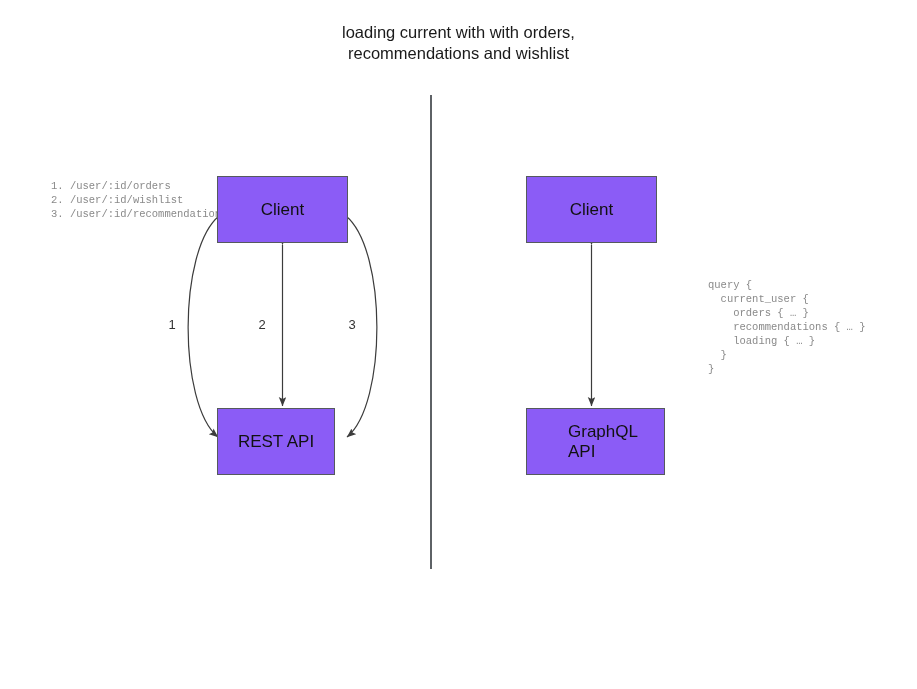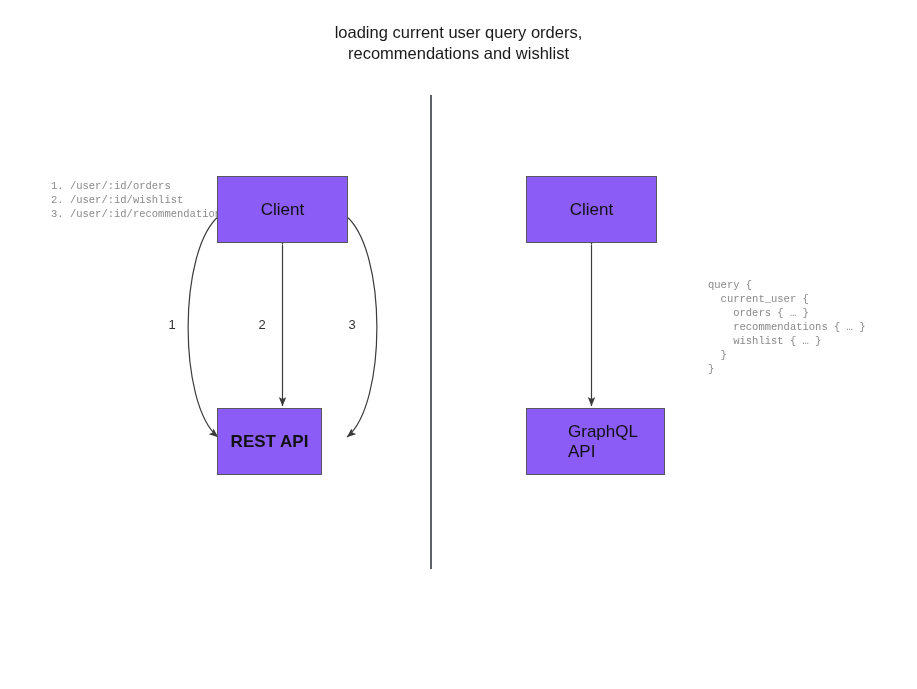--- a/index.html
+++ b/index.html
@@ -97,7 +97,7 @@
   <path d="M 591.5,245 L 591.5,406" fill="none" stroke="#3c3c3c" stroke-width="1.2" marker-start="url(#arrowhead)" marker-end="url(#arrowhead)"></path>
 </svg>
 
-<div class="title">loading current user query orders,
+<div class="title">loading current with with orders,
 recommendations and wishlist</div>
 
 <div class="divider"></div>

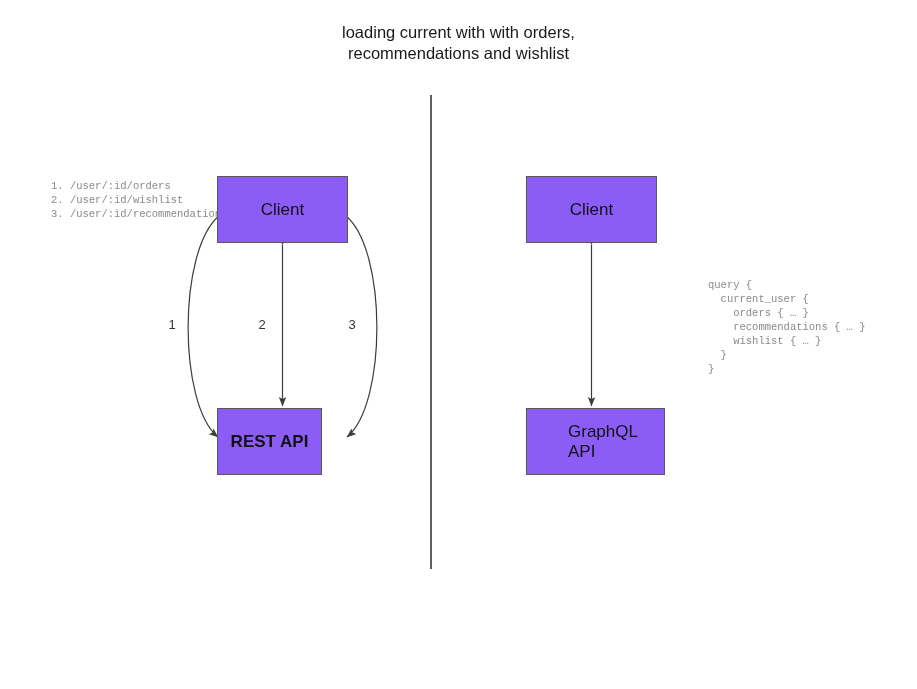--- a/index.html
+++ b/index.html
@@ -122,7 +122,7 @@
   current_user {
     orders { … }
     recommendations { … }
-    wishlist { … }
+    loading { … }
   }
 }</div>
 

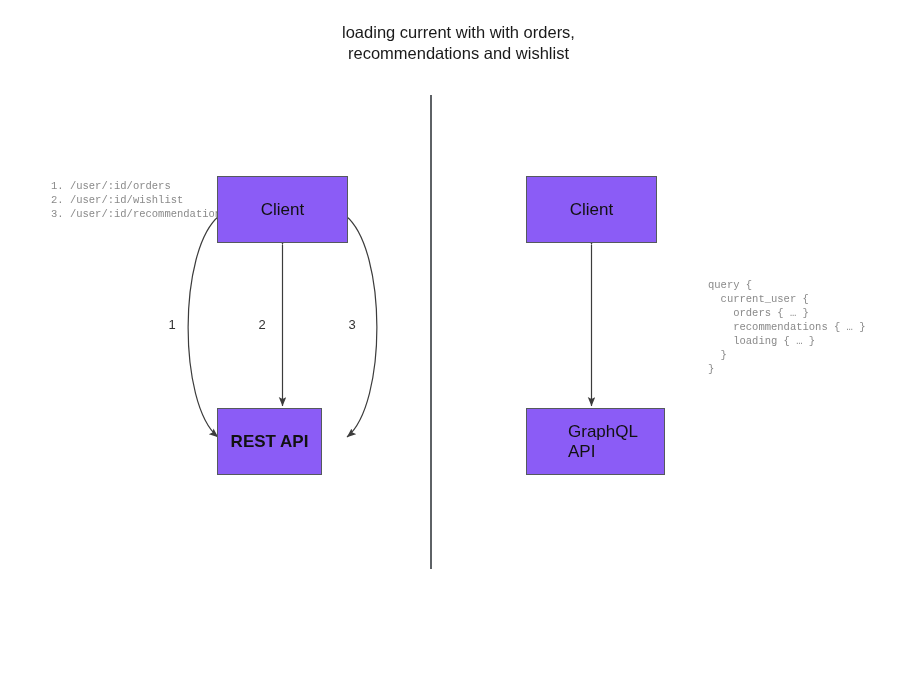--- a/index.html
+++ b/index.html
@@ -52,7 +52,7 @@
     color: #111111;
   }
   .node-client-rest   { left: 217px; top: 176px; width: 131px; height: 67px; }
-  .node-rest-api      { left: 217px; top: 408px; width: 105px; height: 67px; font-weight: bold; }
+  .node-rest-api      { left: 217px; top: 408px; width: 118px; height: 67px; }
   .node-client-gql    { left: 526px; top: 176px; width: 131px; height: 67px; }
   .node-graphql-api   { left: 526px; top: 408px; width: 139px; height: 67px; padding-left: 41px; }
 

